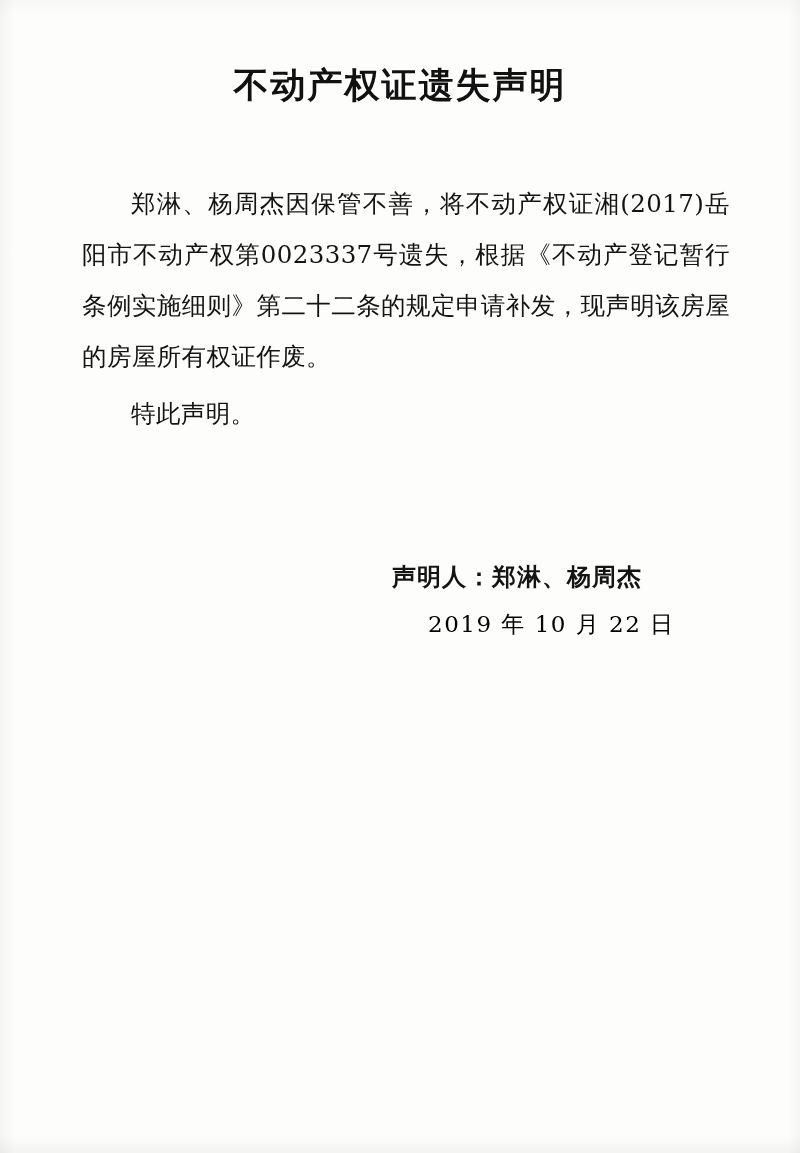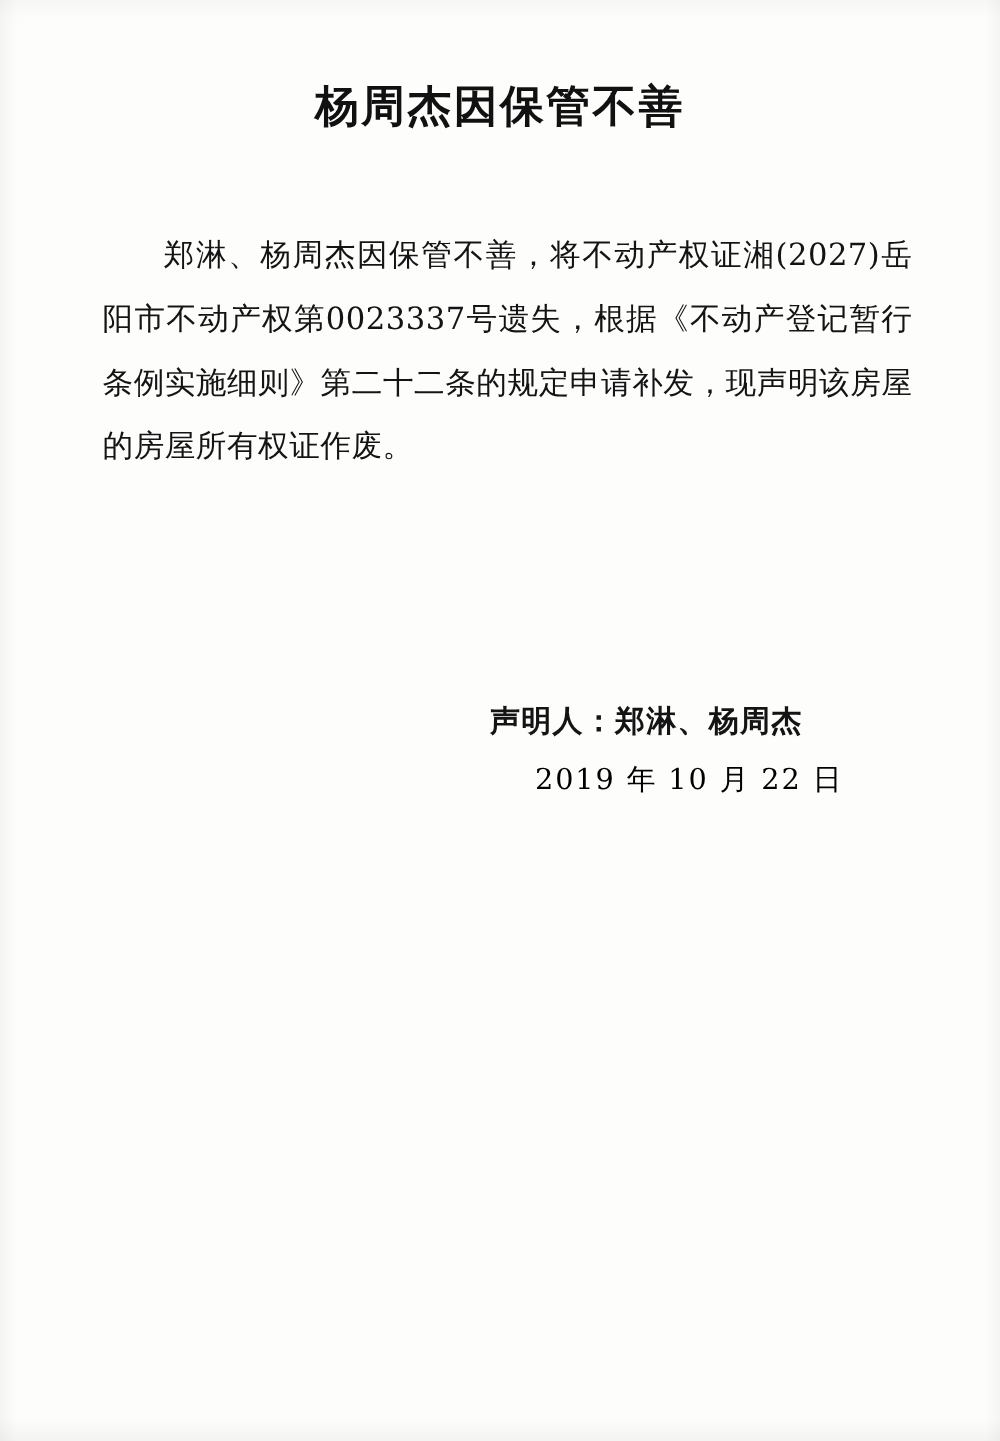--- a/index.html
+++ b/index.html
@@ -94,7 +94,7 @@
 
 <div class="page">
 
-  <div class="doc-title">杨周杰因保管不善</div>
+  <div class="doc-title">不动产权证遗失声明</div>
 
   <div class="body-block">
     <div class="para indent">郑淋、杨周杰因保管不善，将不动产权证湘(2027)岳阳市不动产权第0023337号遗失，根据《不动产登记暂行条例实施细则》第二十二条的规定申请补发，现声明该房屋的房屋所有权证作废。</div>

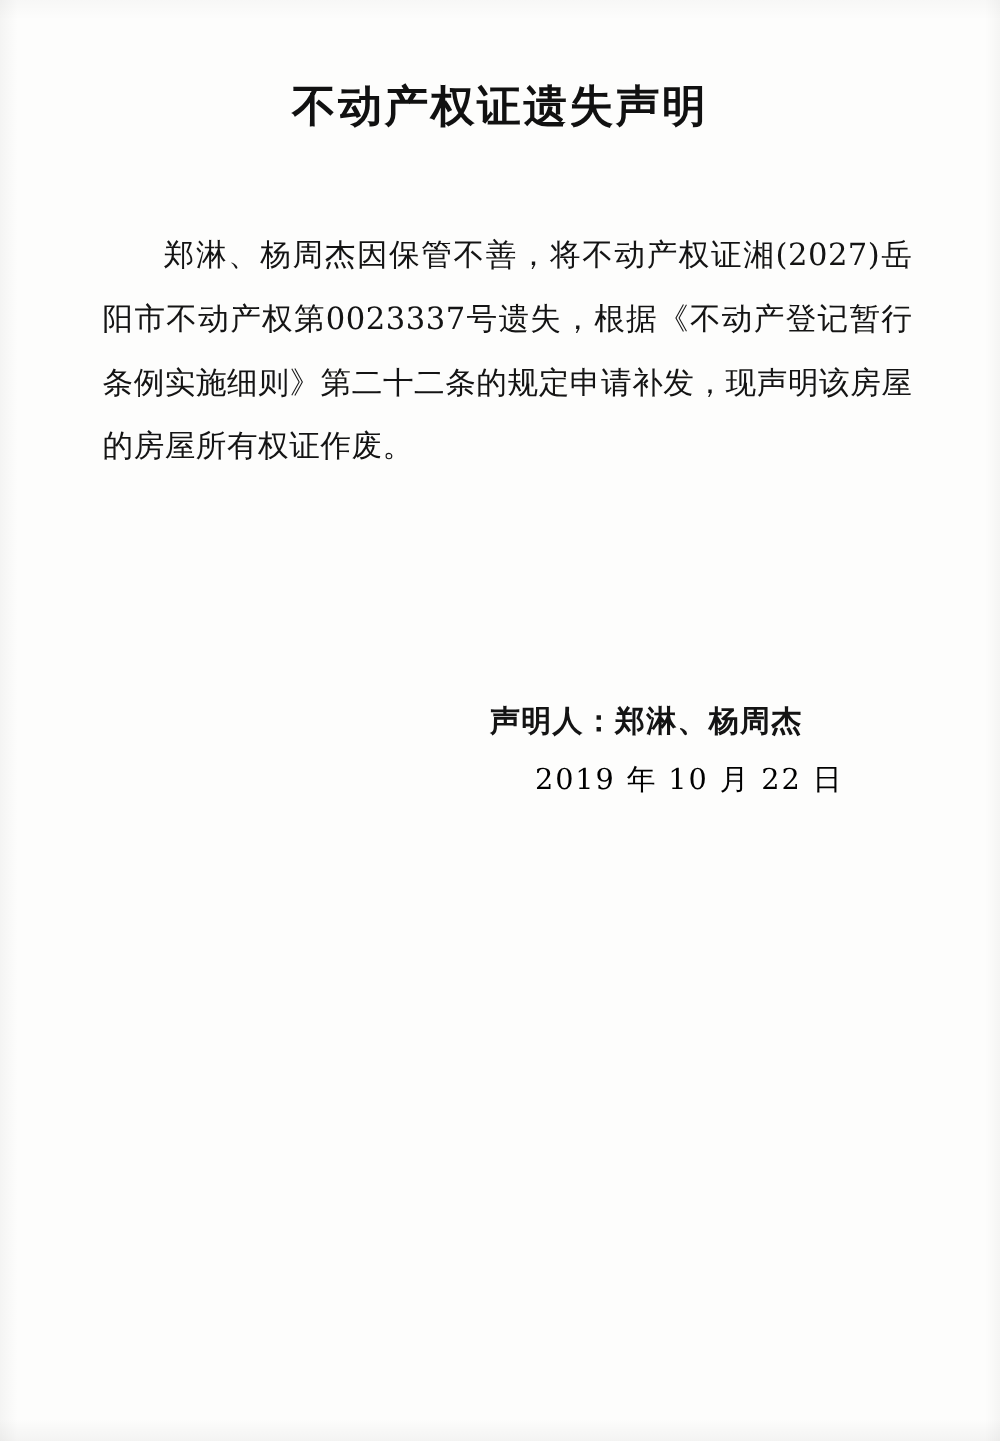--- a/index.html
+++ b/index.html
@@ -97,7 +97,7 @@
   <div class="doc-title">不动产权证遗失声明</div>
 
   <div class="body-block">
-    <div class="para indent">郑淋、杨周杰因保管不善，将不动产权证湘(2027)岳阳市不动产权第0023337号遗失，根据《不动产登记暂行条例实施细则》第二十二条的规定申请补发，现声明该房屋的房屋所有权证作废。</div>
+    <div class="para indent">郑淋、杨周杰因保管不善，将不动产权证湘(2017)岳阳市不动产权第0023337号遗失，根据《不动产登记暂行条例实施细则》第二十二条的规定申请补发，现声明该房屋的房屋所有权证作废。</div>
   </div>
 
   <div class="signature-block">

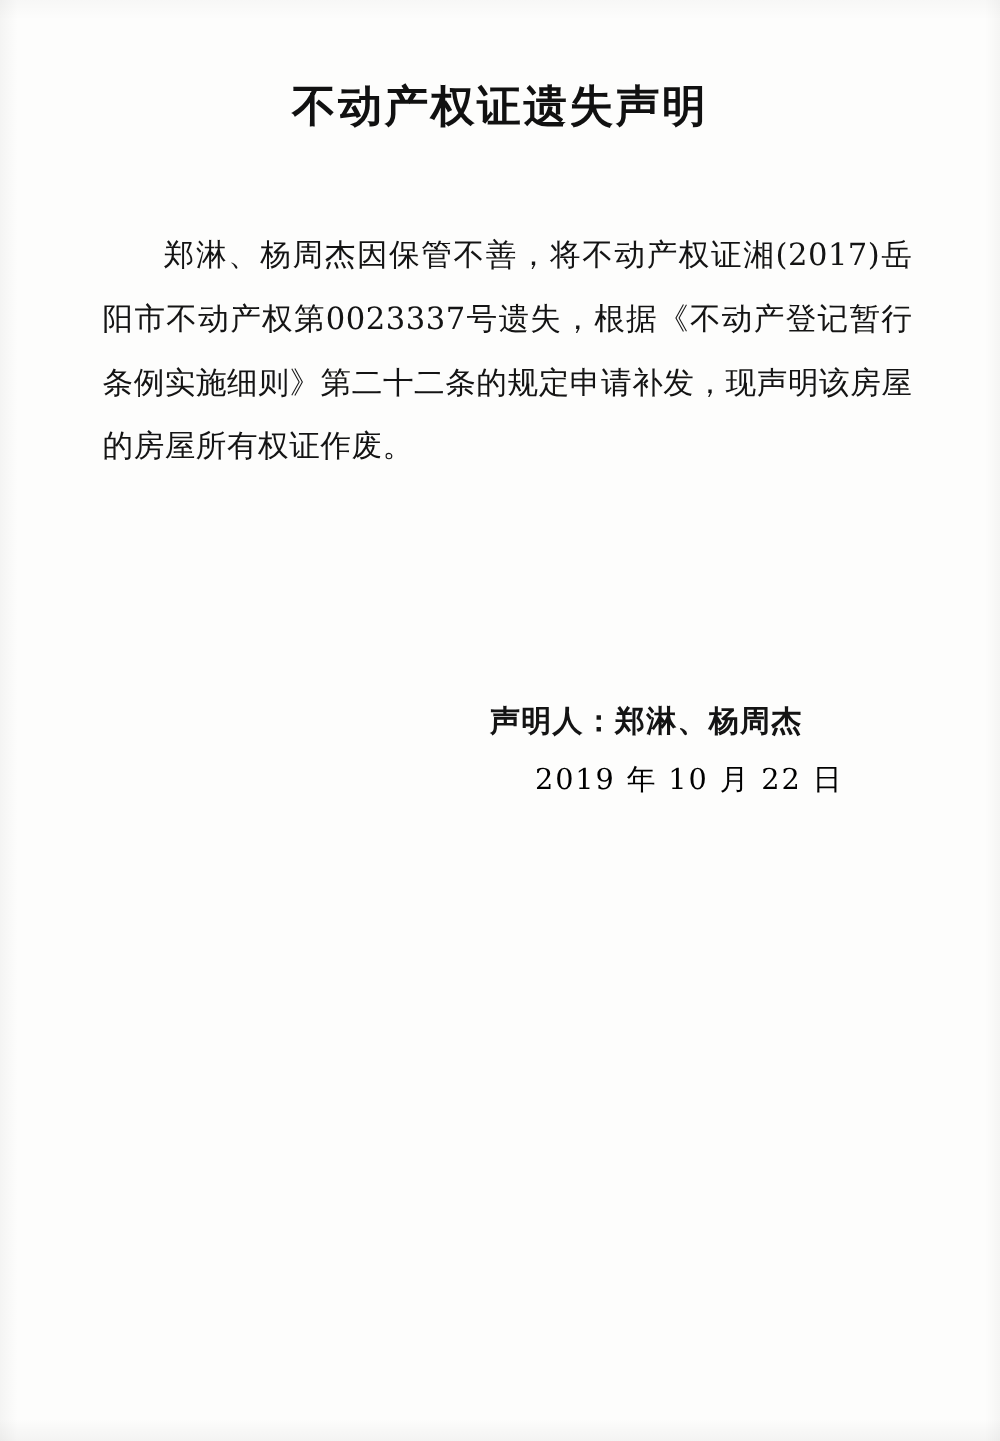--- a/index.html
+++ b/index.html
@@ -98,6 +98,7 @@
 
   <div class="body-block">
     <div class="para indent">郑淋、杨周杰因保管不善，将不动产权证湘(2017)岳阳市不动产权第0023337号遗失，根据《不动产登记暂行条例实施细则》第二十二条的规定申请补发，现声明该房屋的房屋所有权证作废。</div>
+    <div class="para indent">特此声明。</div>
   </div>
 
   <div class="signature-block">

